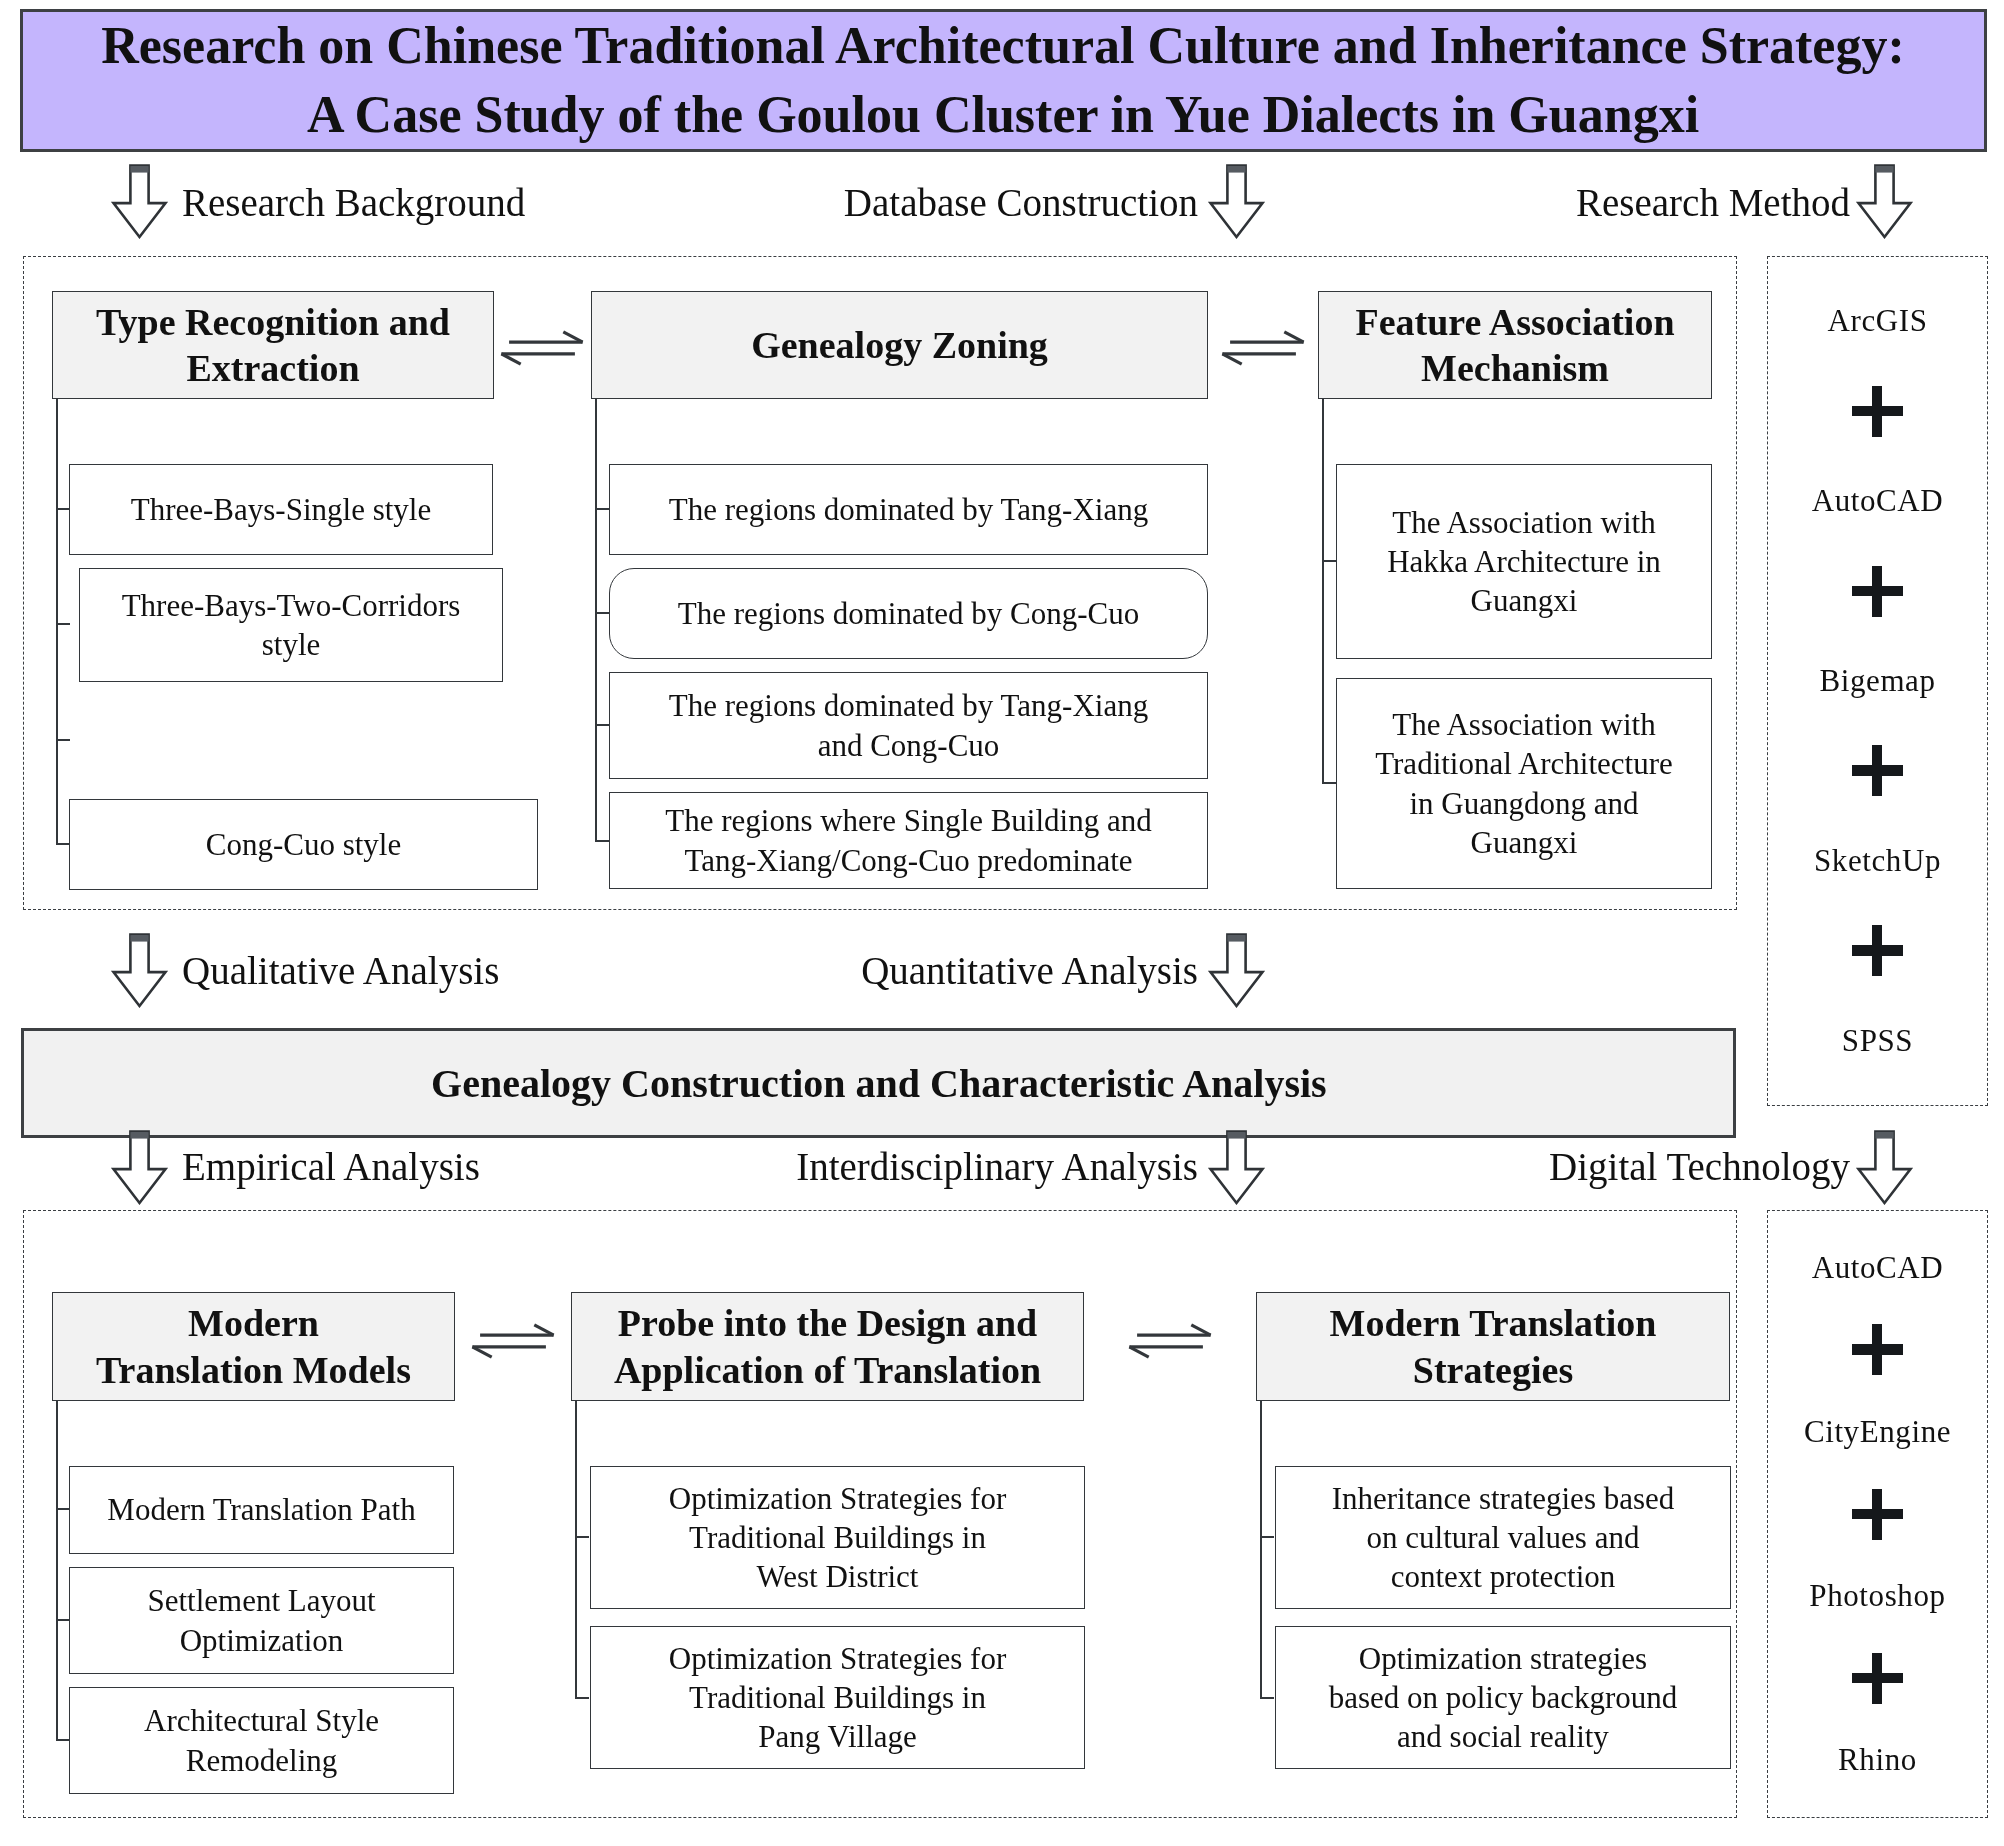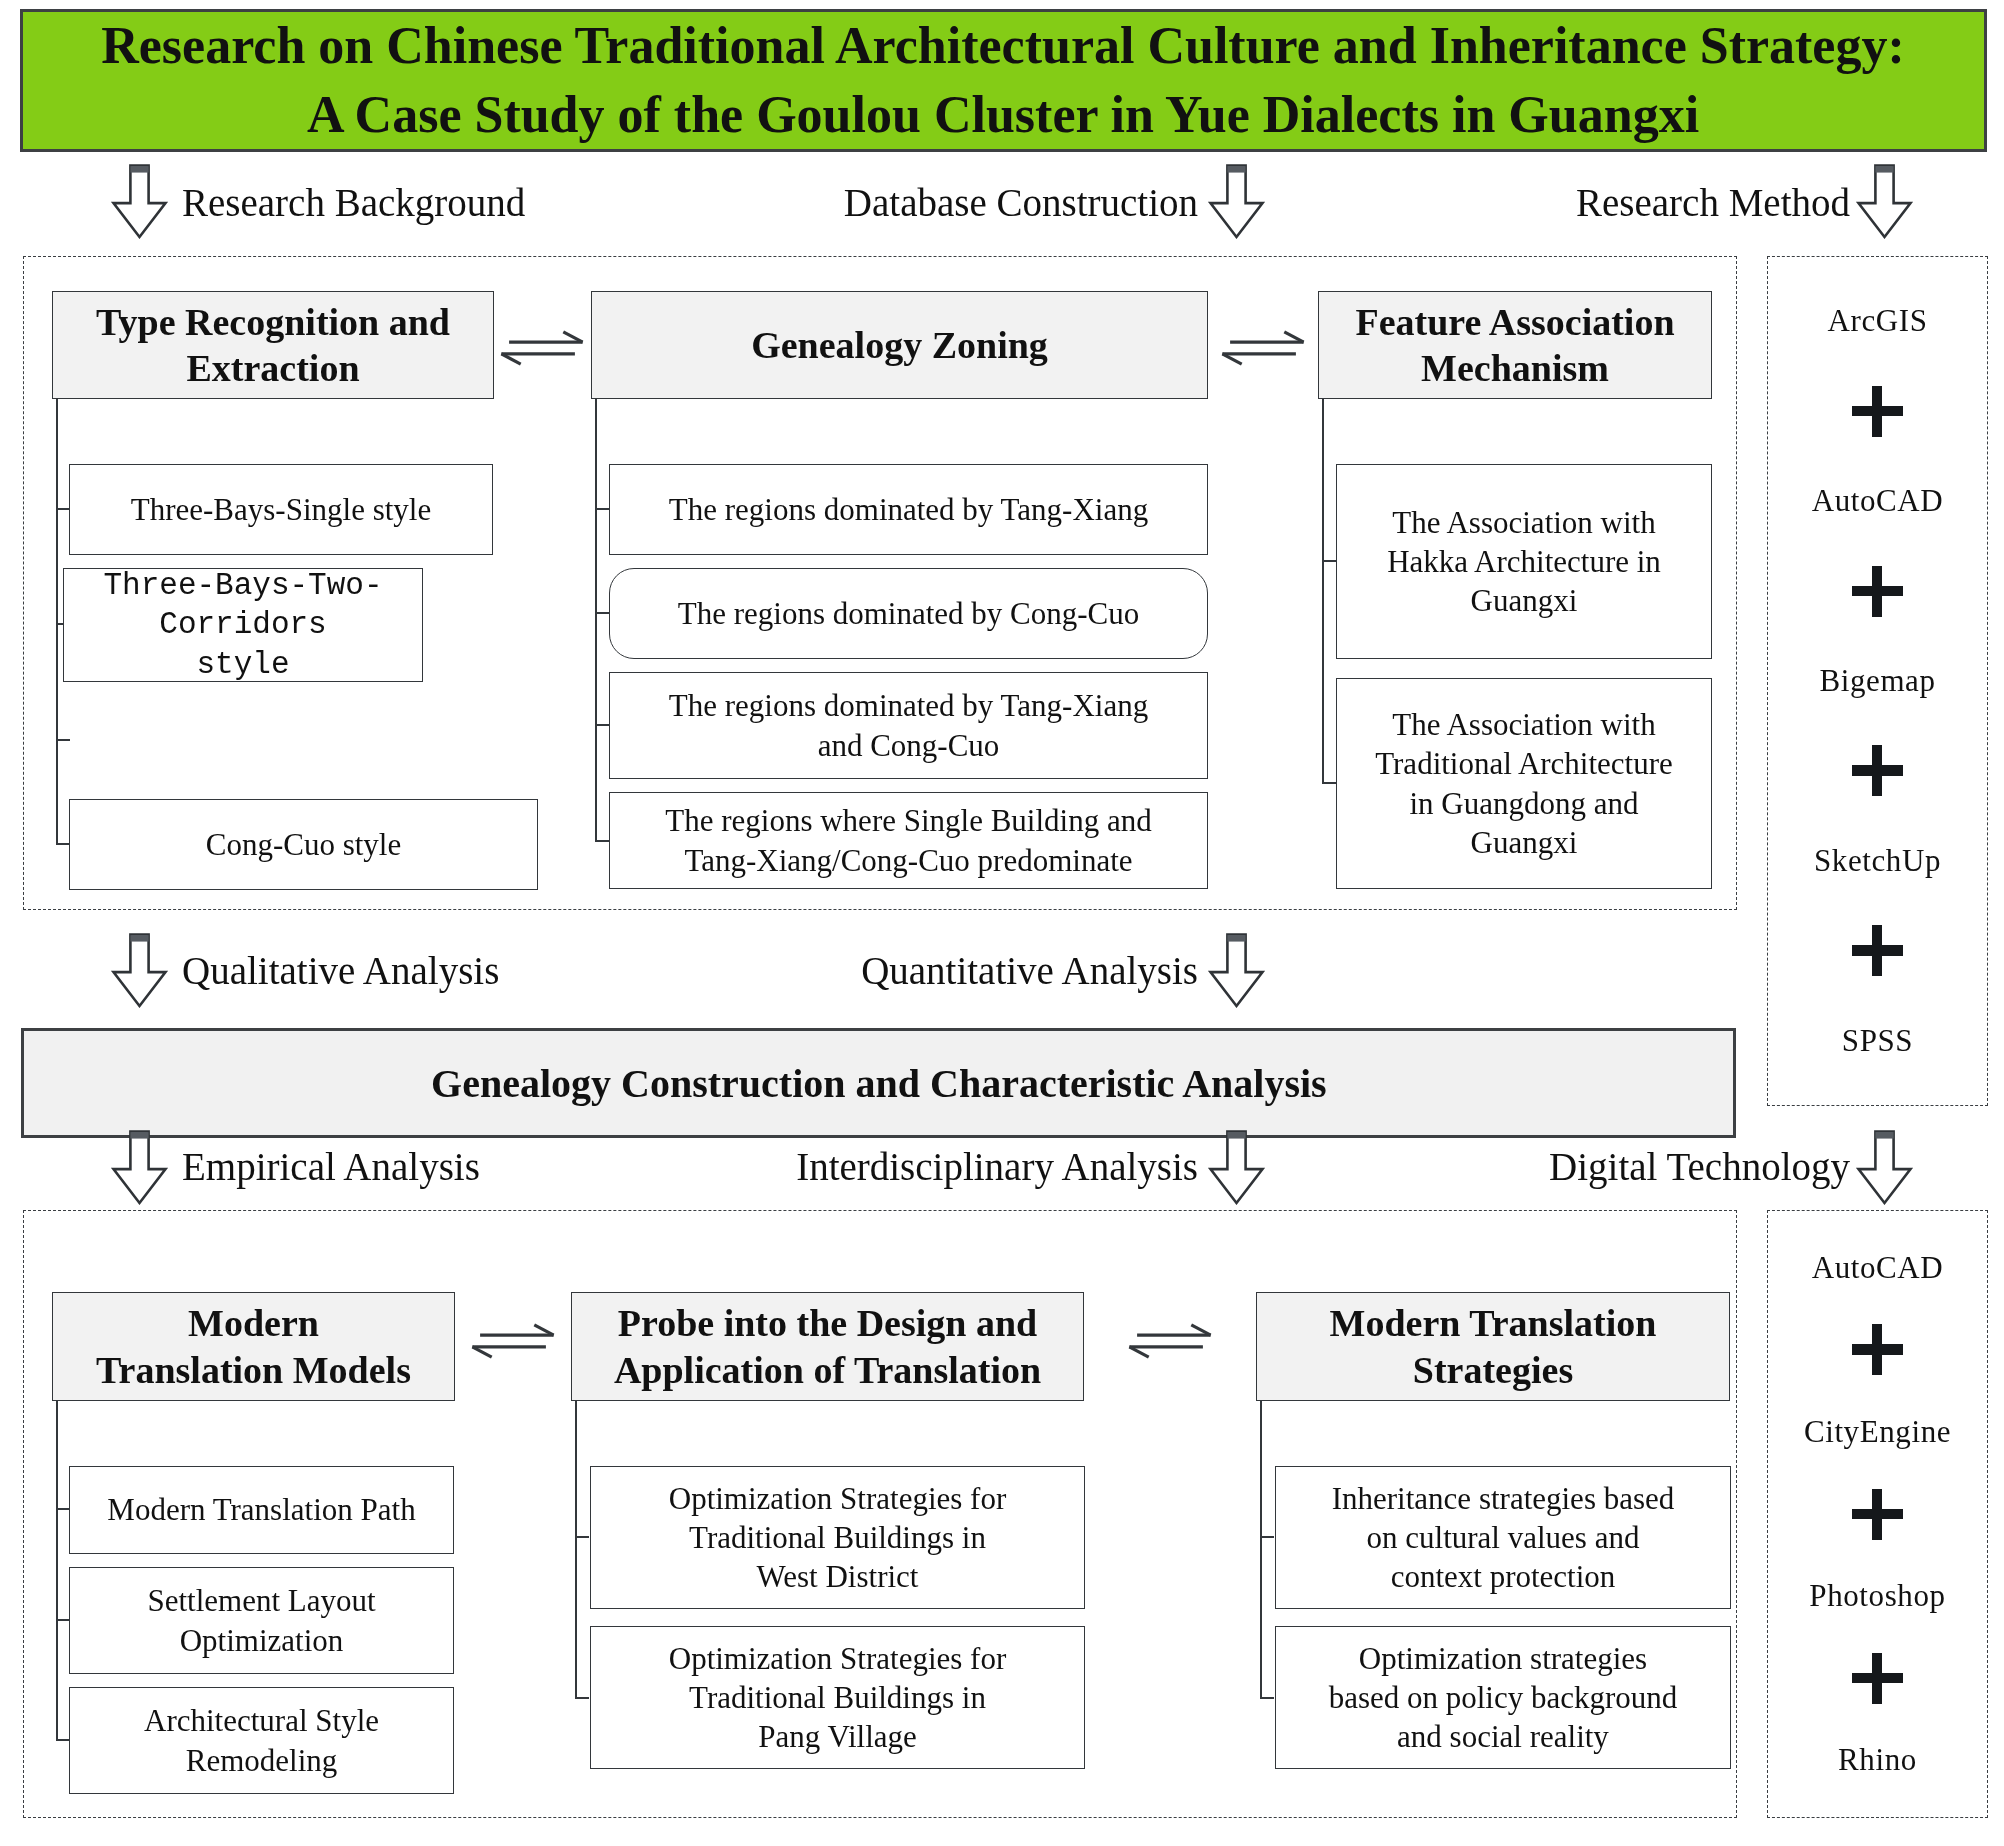--- a/index.html
+++ b/index.html
@@ -6,7 +6,7 @@
   body{width:2005px;height:1847px;font-family:"Liberation Serif","DejaVu Serif",serif;color:#111;}
   .page{position:relative;width:2005px;height:1847px;background:#fff;overflow:hidden;}
   .abs{position:absolute;box-sizing:border-box;}
-  .titlebox{background:#84cc16;border:3.2px solid #3d4043;display:flex;align-items:center;justify-content:center;
+  .titlebox{background:#c4b5fd;border:3.2px solid #3d4043;display:flex;align-items:center;justify-content:center;
             text-align:center;font-weight:700;font-size:52px;line-height:1.32;white-space:pre-line;}
   .midbar{background:#f1f1f1;border:3.2px solid #3d4043;display:flex;align-items:center;justify-content:center;
           text-align:center;font-weight:700;font-size:40px;}

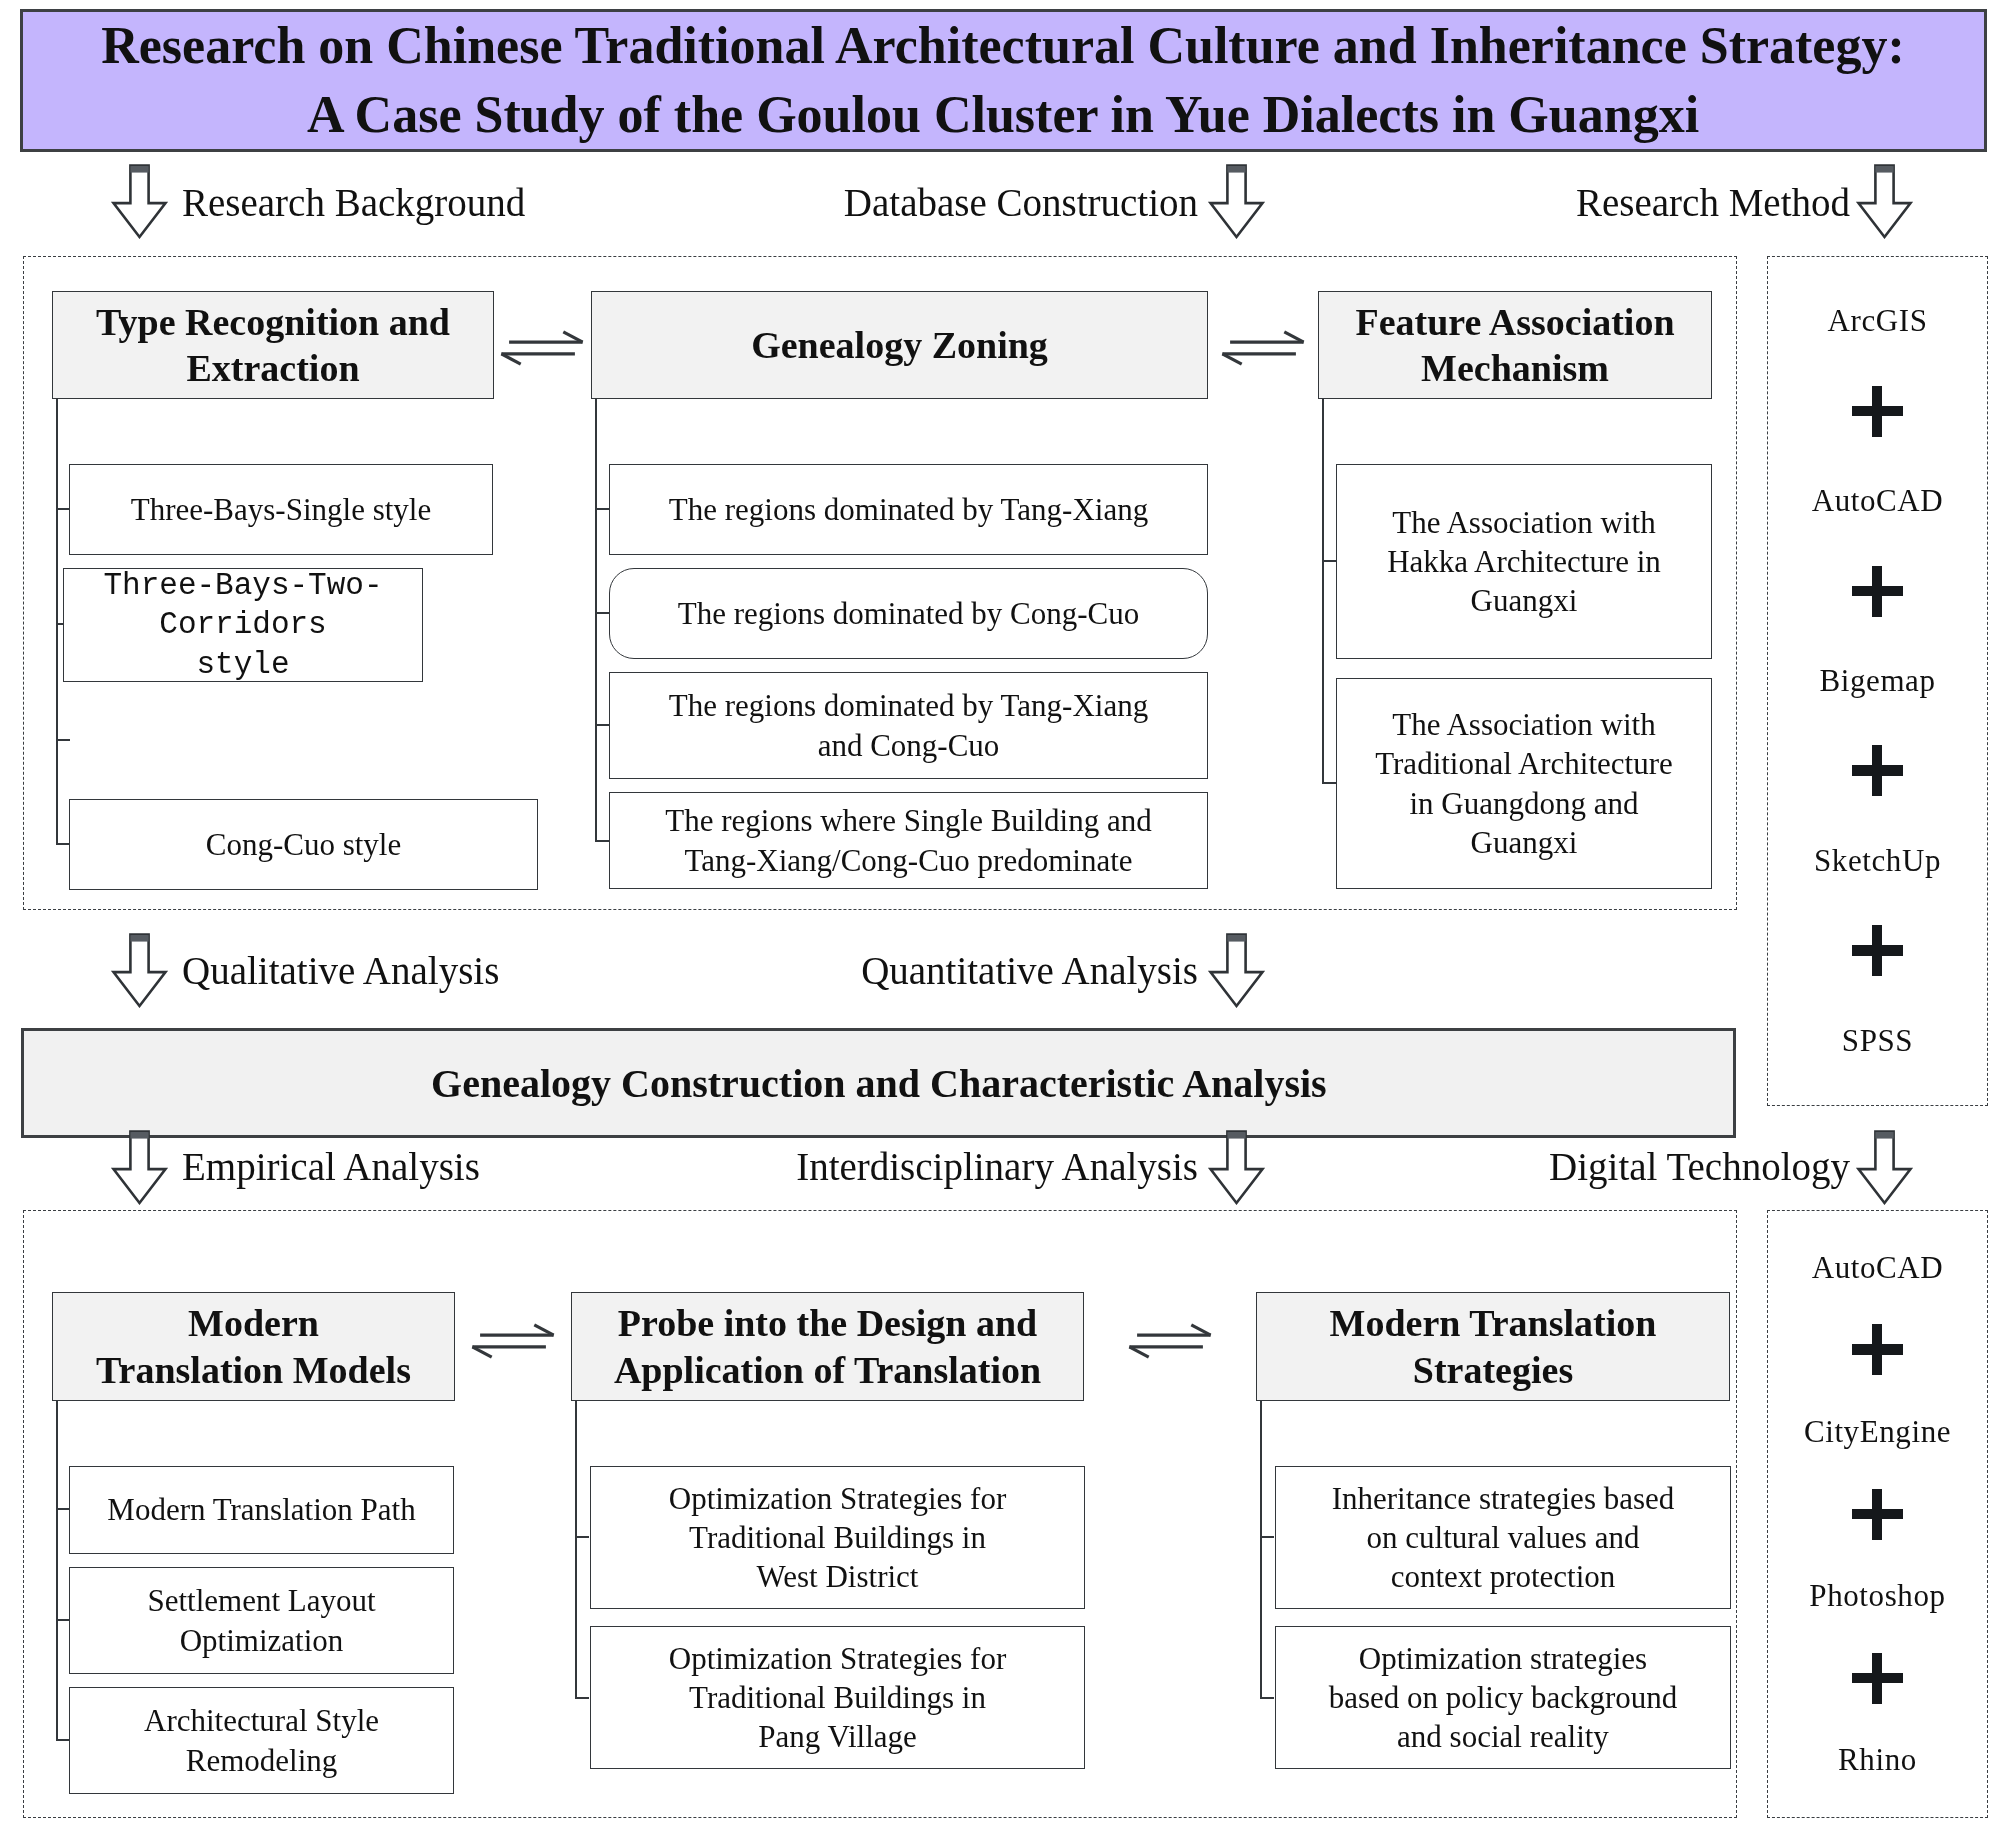--- a/index.html
+++ b/index.html
@@ -71,7 +71,7 @@
   <div class="abs stub" style="left:56px;top:739px;width:13.6px;"></div>
   <div class="abs stub" style="left:56px;top:843px;width:13.6px;"></div>
   <div class="abs item" style="left:69px;top:464px;width:424px;height:91px;">Three-Bays-Single style</div>
-  <div class="abs item" style="left:63px;top:568px;width:360px;height:114px;font-family:Liberation Mono, monospace;">Three-Bays-Two-Corridors
+  <div class="abs item" style="left:79px;top:568px;width:424px;height:114px;">Three-Bays-Two-Corridors
 style</div>
   <div class="abs item" style="left:69px;top:799px;width:469px;height:91px;">Cong-Cuo style</div>
 

